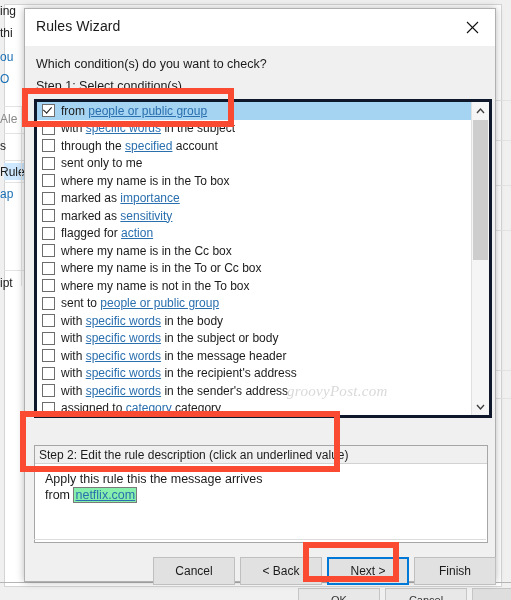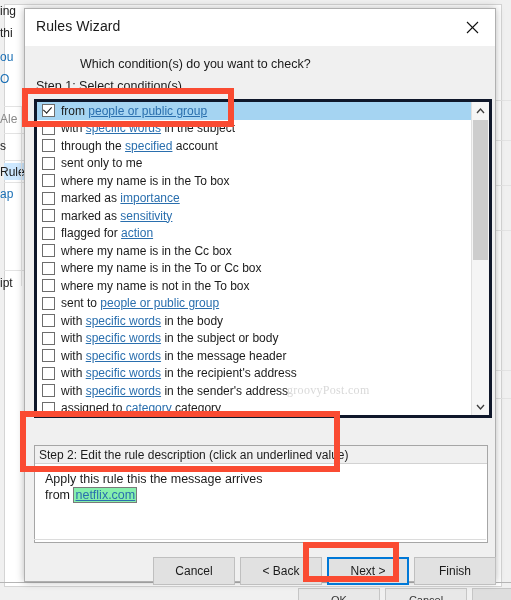--- a/index.html
+++ b/index.html
@@ -57,7 +57,7 @@
   .close-btn svg{display:block;}
 
   .question{
-    position:absolute;left:11px;top:48px;font-size:12.5px;color:#1a1a1a;margin-left:44px;
+    position:absolute;left:11px;top:48px;font-size:12.5px;color:#1a1a1a;
   }
   .step1-label{
     position:absolute;left:11px;top:70px;font-size:12.5px;color:#1a1a1a;

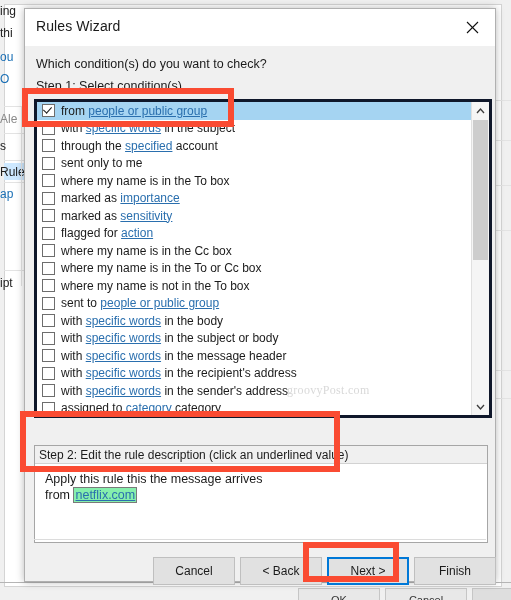--- a/index.html
+++ b/index.html
@@ -113,8 +113,9 @@
   .watermark{
     position:absolute;left:250px;top:281px;
     font-family:"Liberation Serif", serif;
-    font-size:12px;color:#d9d9d9;letter-spacing:.3px;
+    font-size:15px;color:#d9d9d9;letter-spacing:.3px;
     pointer-events:none;
+    font-style:italic;
   }
 
   

